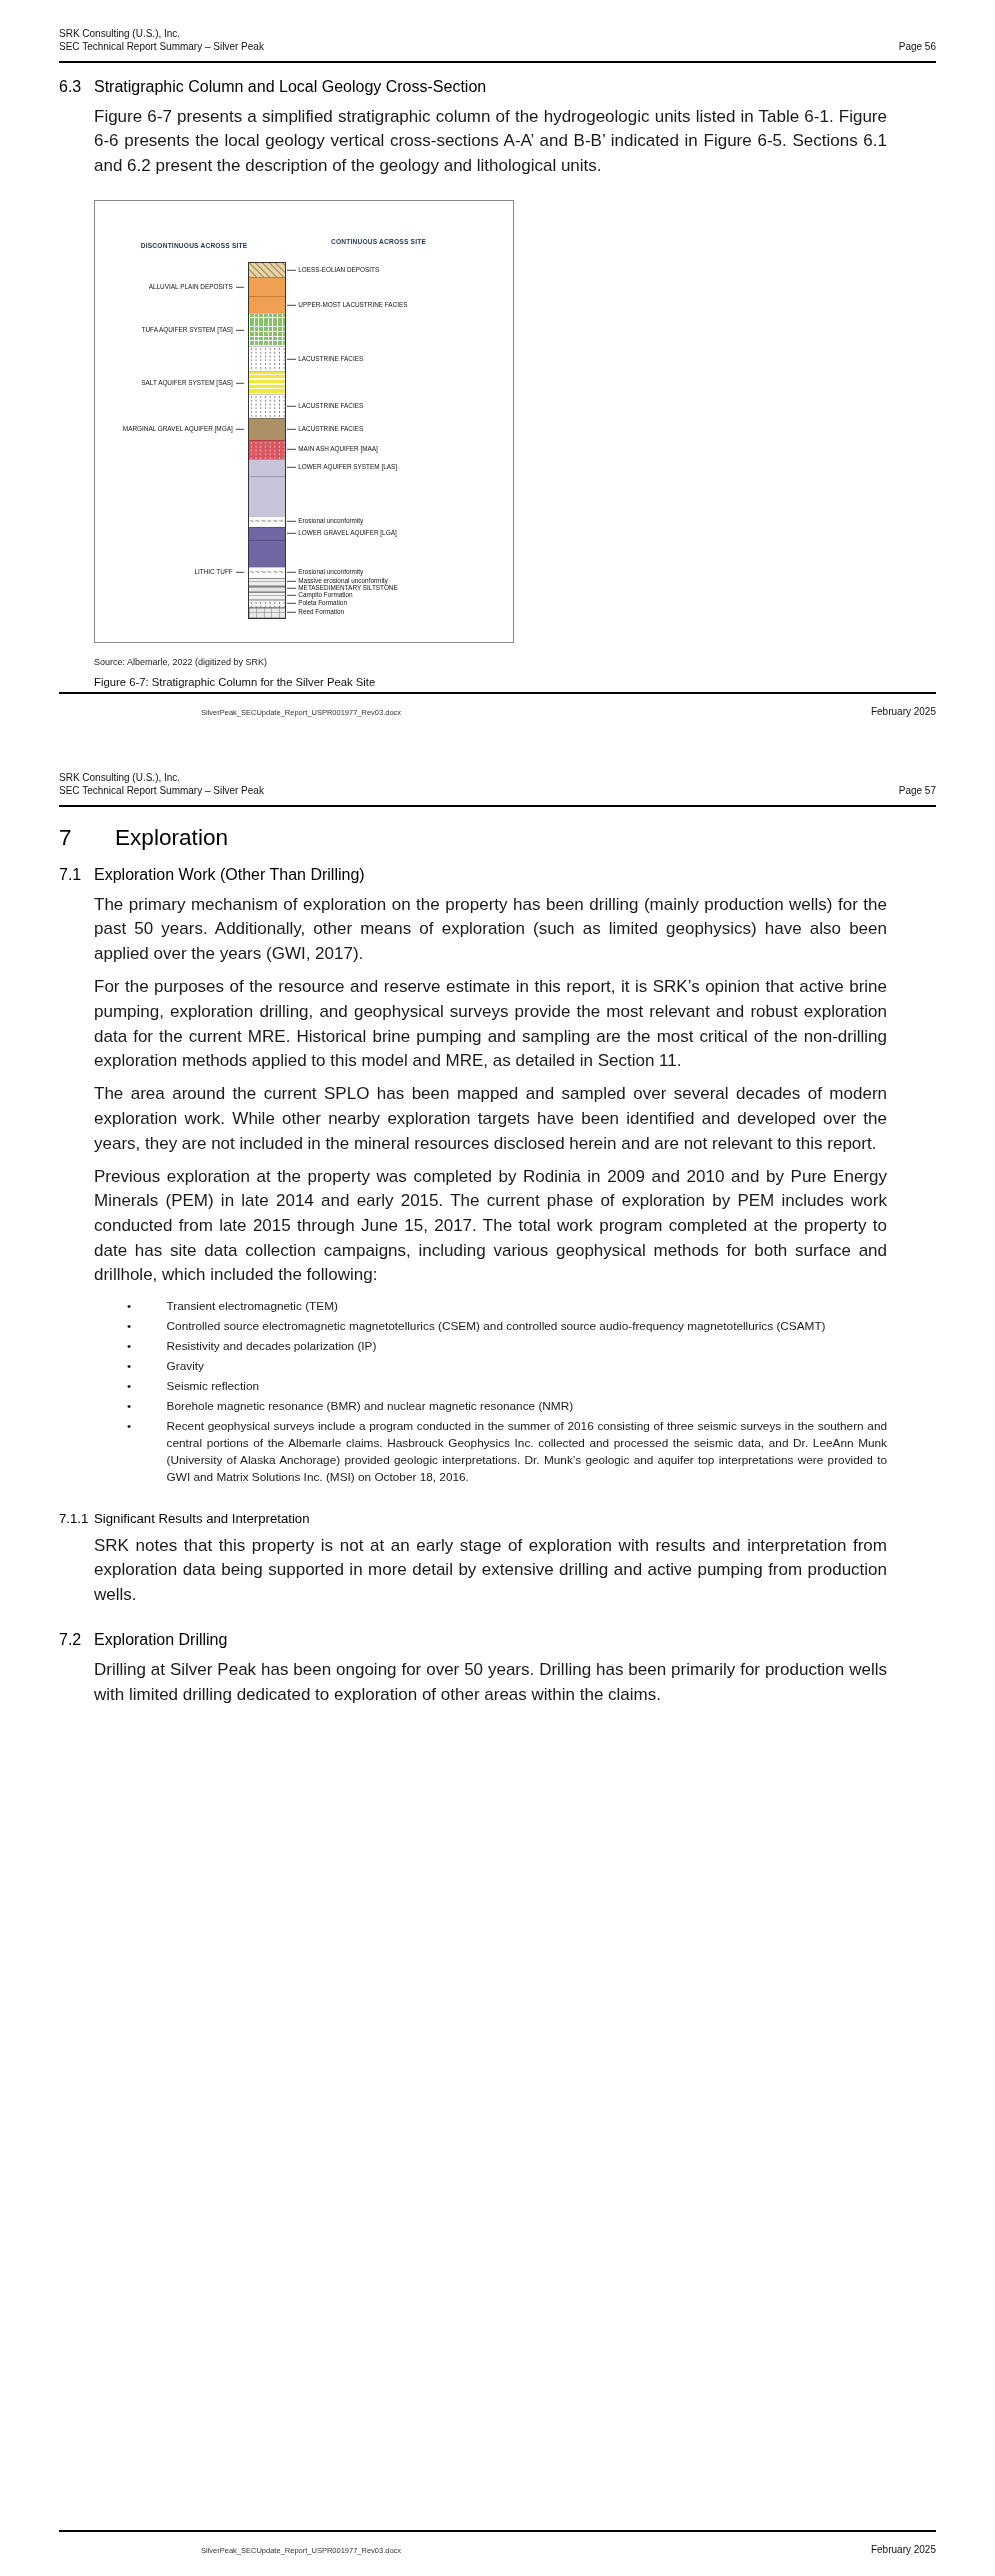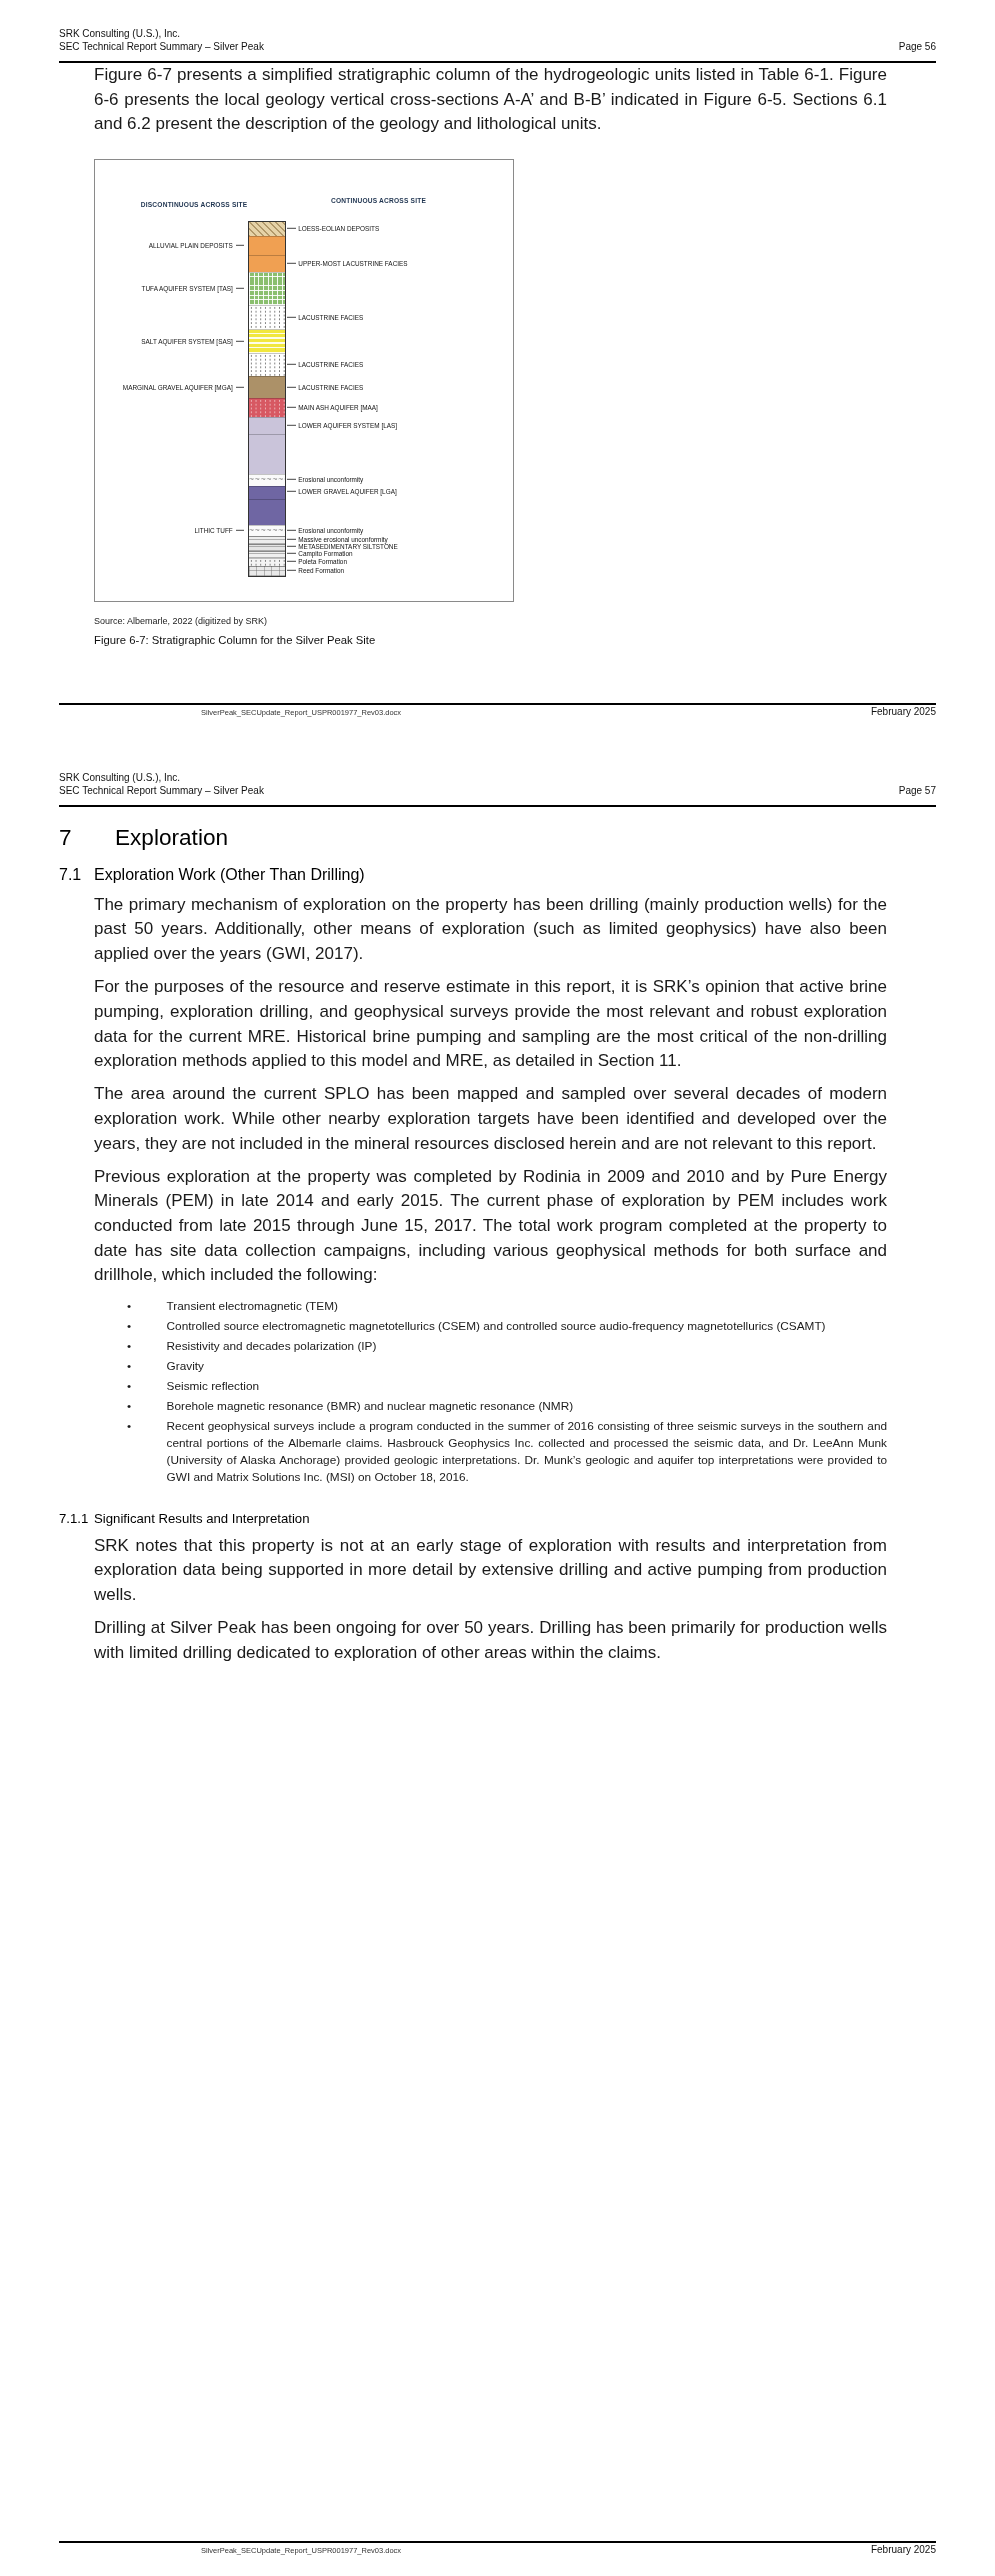--- a/index.html
+++ b/index.html
@@ -73,6 +73,10 @@
     </div>
   </div>
 
+  <div class="h2">
+    <span class="num">6.3</span>
+    <span class="ttl">Stratigraphic Column and Local Geology Cross-Section</span>
+  </div>
 
   <p class="body-text">Figure 6-7 presents a simplified stratigraphic column of the hydrogeologic units listed in Table 6-1. Figure 6-6 presents the local geology vertical cross-sections A-A’ and B-B’ indicated in Figure 6-5. Sections 6.1 and 6.2 present the description of the geology and lithological units.</p>
 

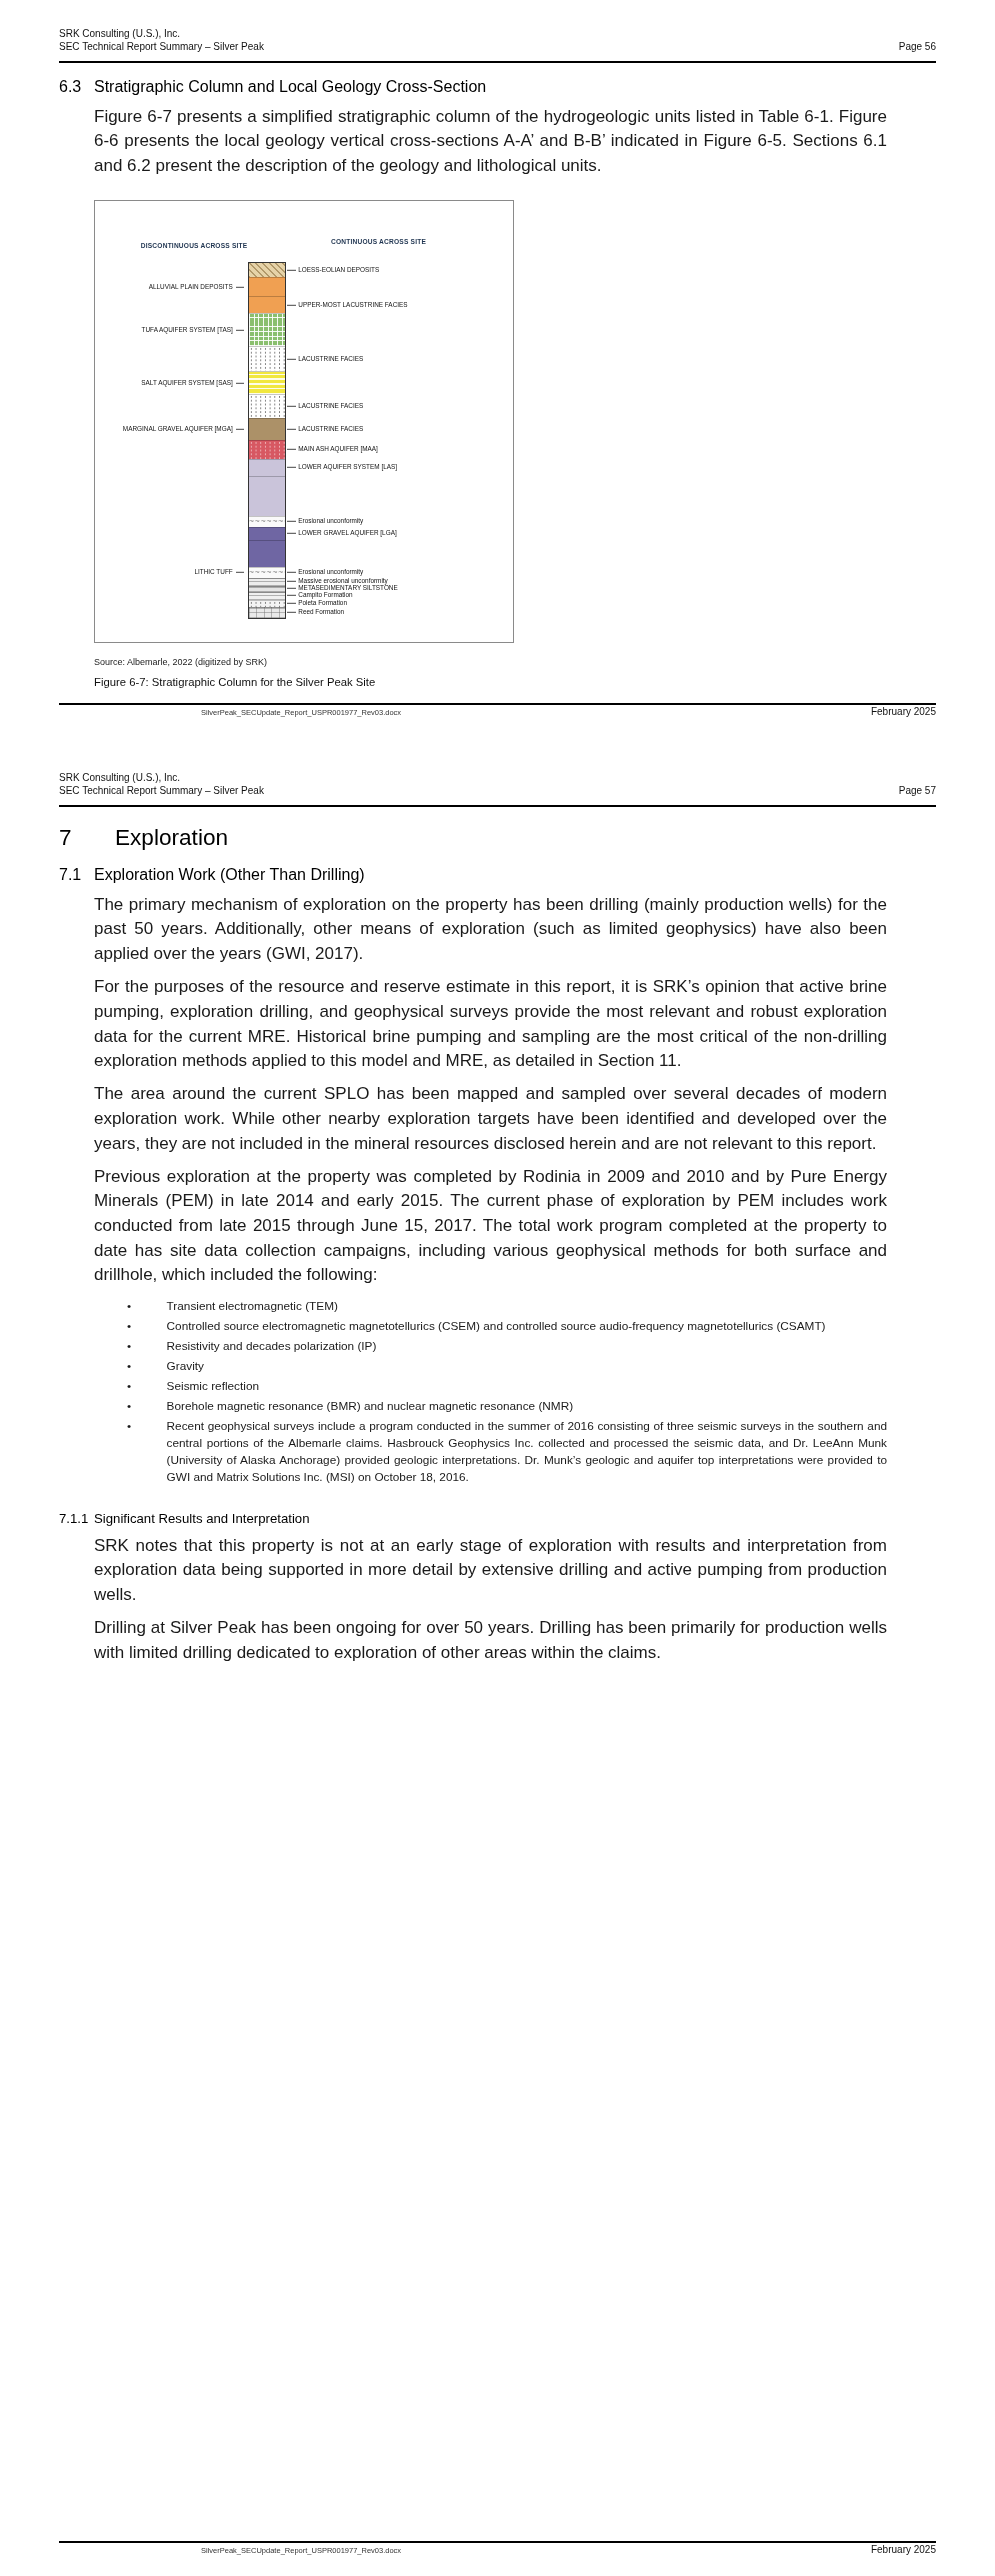--- a/index.html
+++ b/index.html
@@ -16,7 +16,7 @@
   .doc-header{border-bottom:2.8px solid #000;padding-bottom:8px;}
   .hdr-company{font-size:10px;line-height:1.25;color:#111;}
   .hdr-row2{display:flex;justify-content:space-between;font-size:10px;line-height:1.25;color:#111;}
-  .doc-footer{margin-top:auto;border-top:2.8px solid #000;padding-top:1px;display:flex;align-items:baseline;}
+  .doc-footer{margin-top:auto;border-top:2.8px solid #000;padding-top:12px;display:flex;align-items:baseline;}
   .ftr-file{font-size:7.5px;color:#333;margin-left:142px;}
   .ftr-date{font-size:10px;color:#111;margin-left:auto;}
 

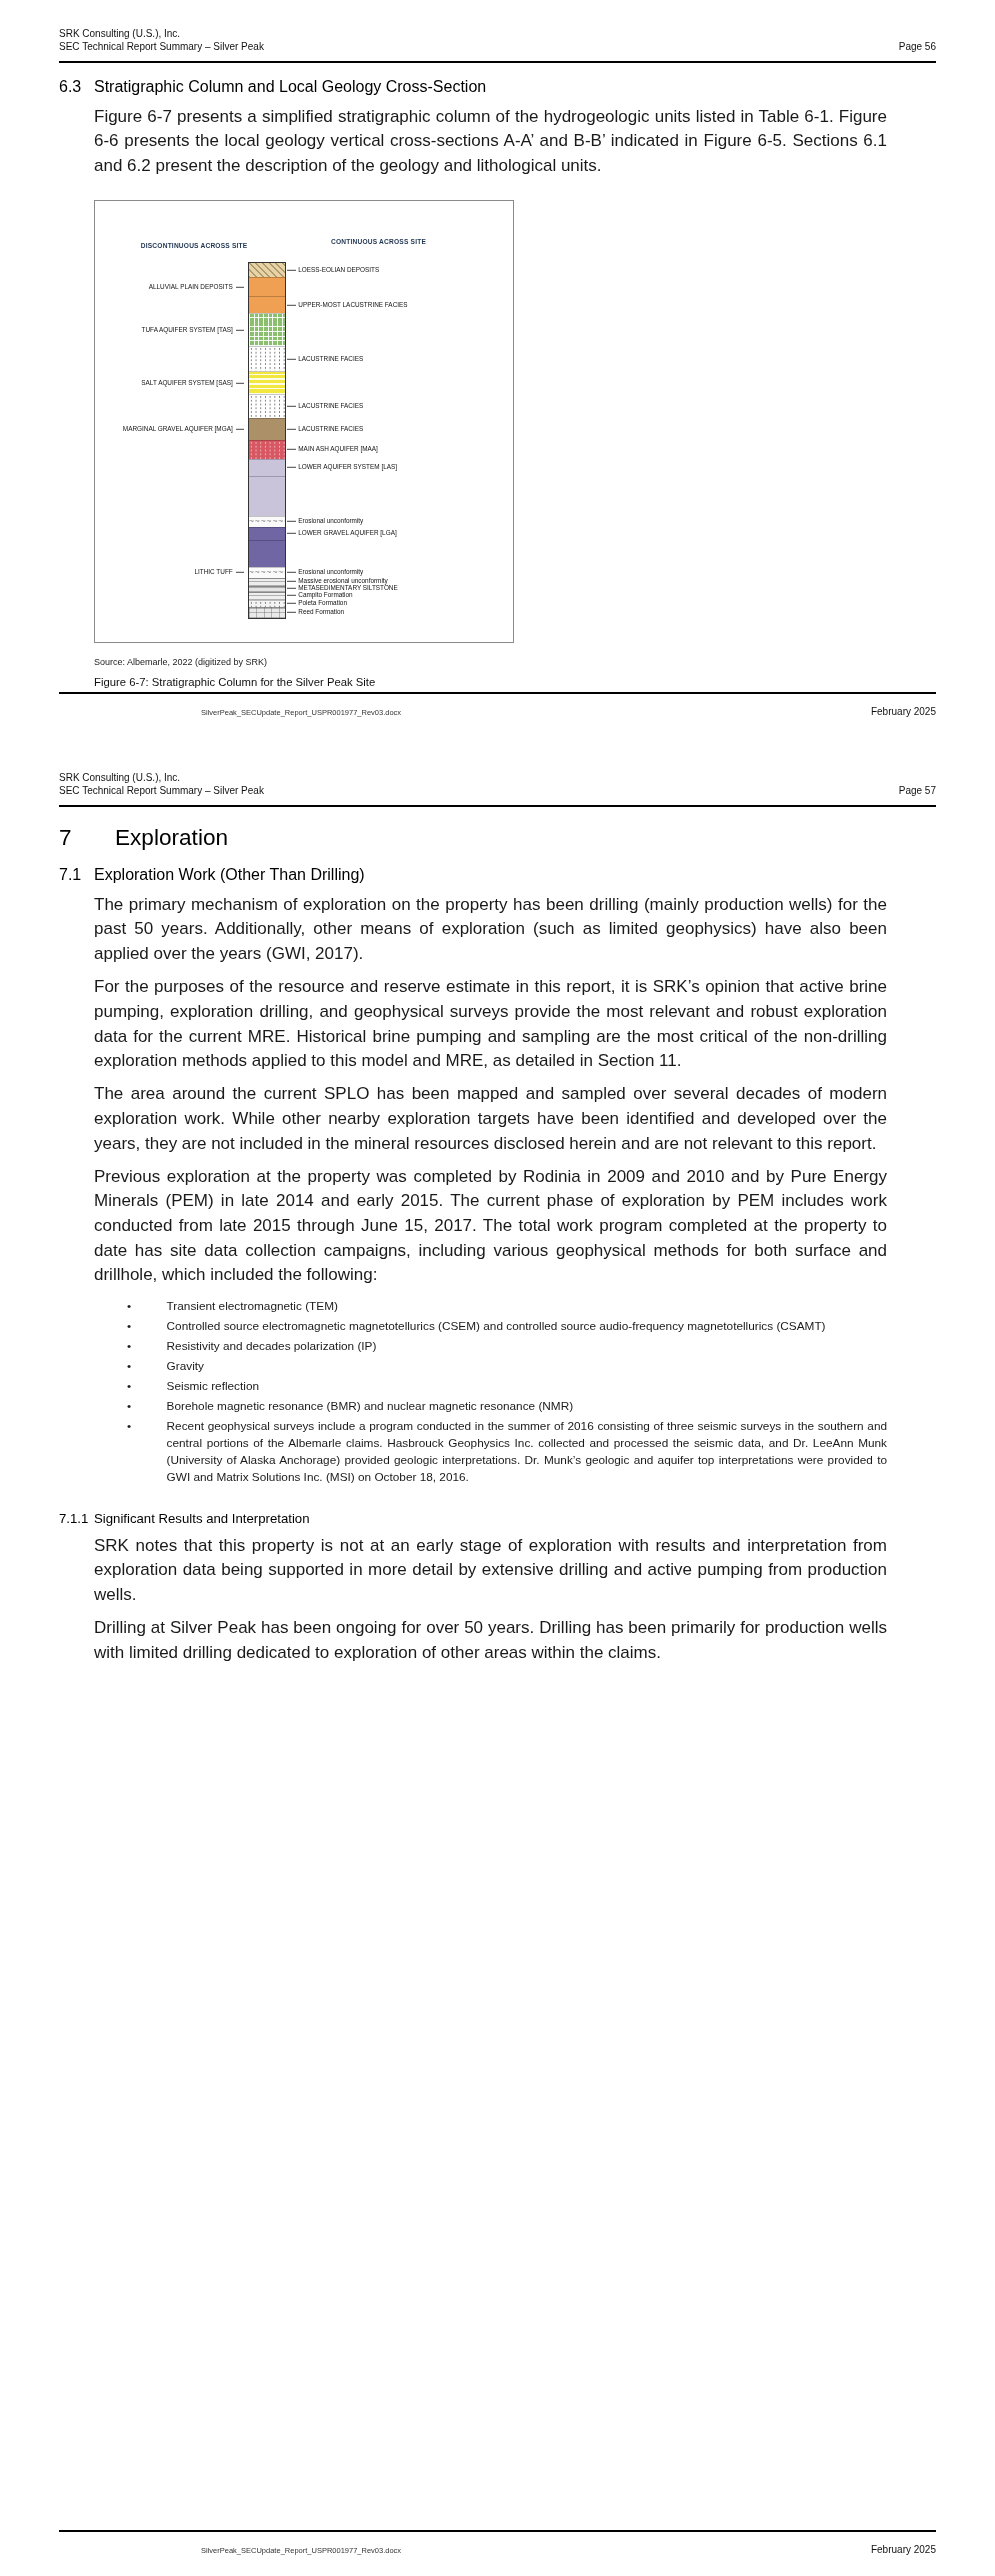--- a/index.html
+++ b/index.html
@@ -198,6 +198,10 @@
 
   <p class="body-text">SRK notes that this property is not at an early stage of exploration with results and interpretation from exploration data being supported in more detail by extensive drilling and active pumping from production wells.</p>
 
+  <div class="h2">
+    <span class="num">7.2</span>
+    <span class="ttl">Exploration Drilling</span>
+  </div>
 
   <p class="body-text">Drilling at Silver Peak has been ongoing for over 50 years. Drilling has been primarily for production wells with limited drilling dedicated to exploration of other areas within the claims.</p>
 

